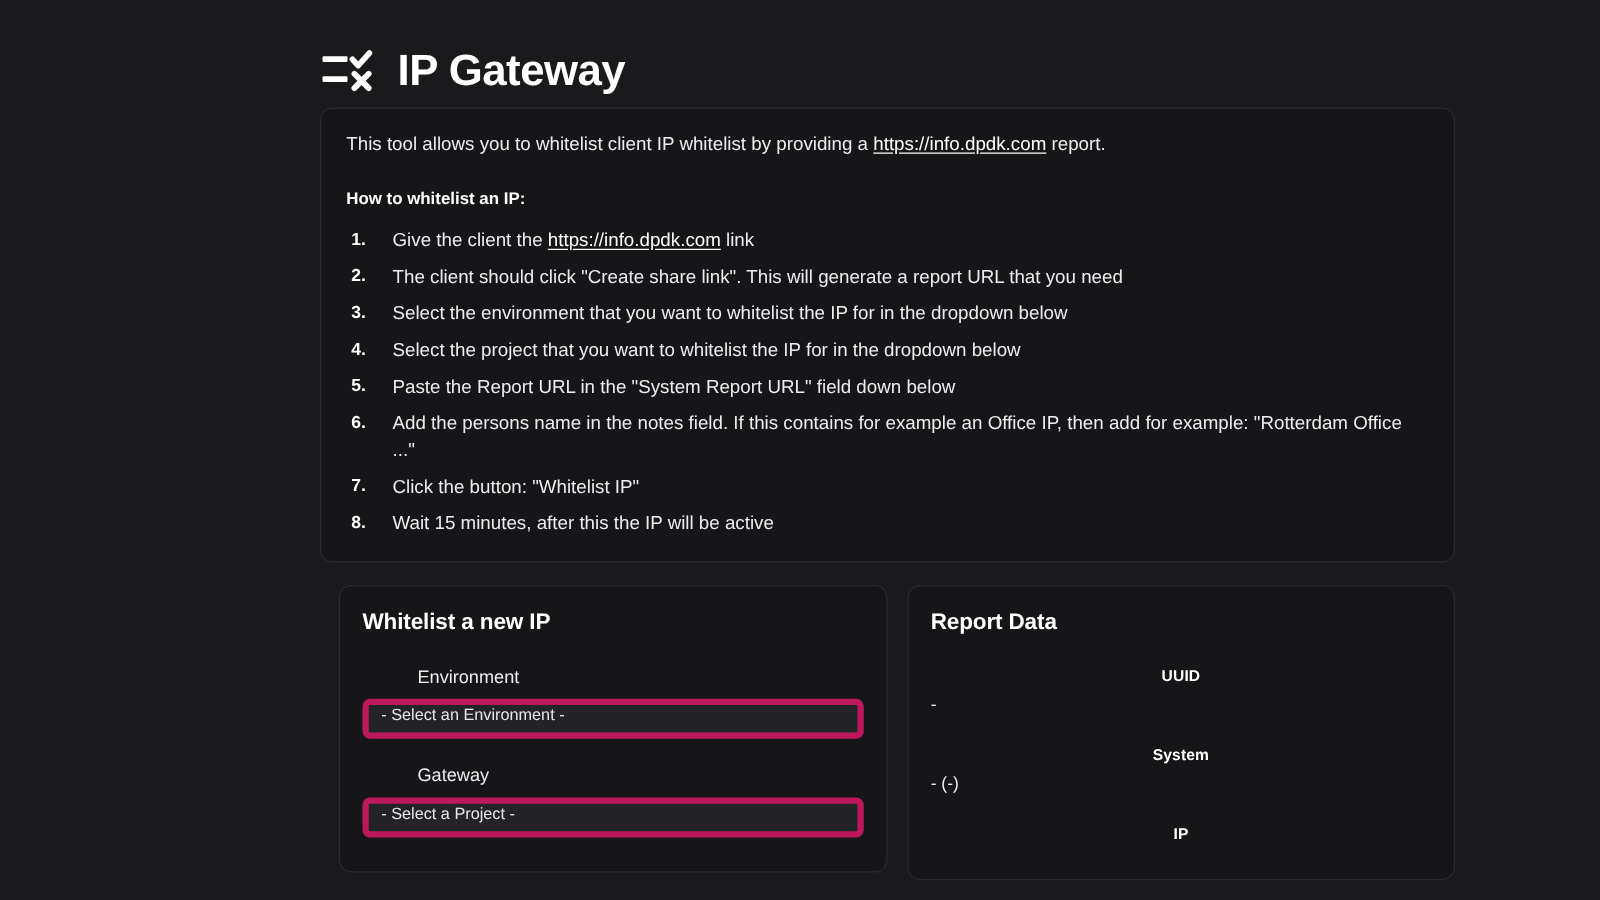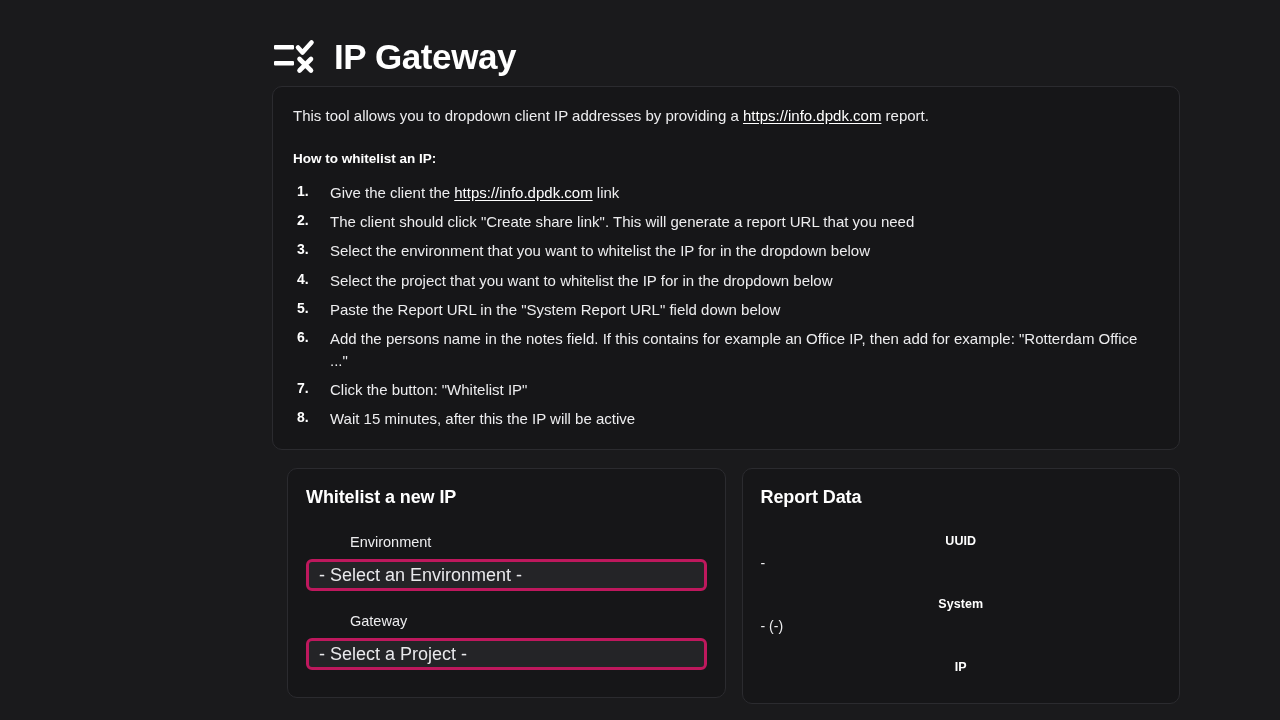--- a/index.html
+++ b/index.html
@@ -25,7 +25,7 @@
 
   .content {
     position: absolute;
-    left: 272px;
+    left: 256px;
     top: 0;
     width: 908px;
   }

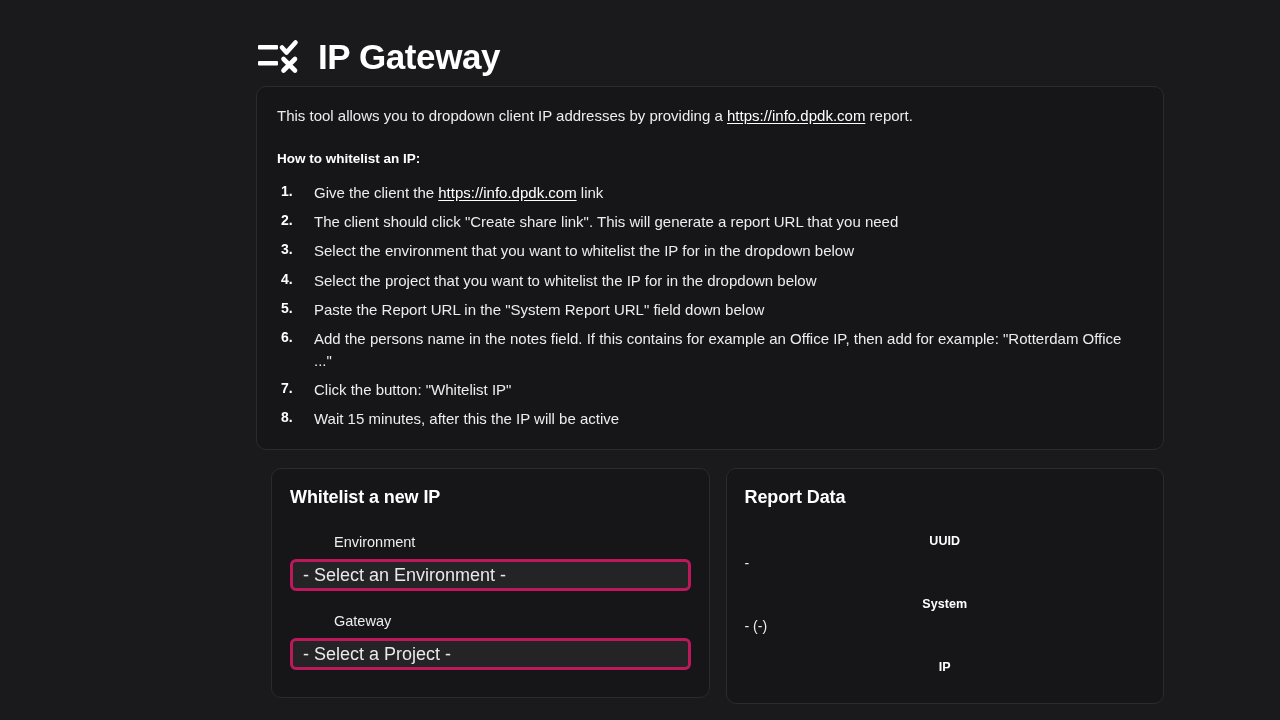--- a/index.html
+++ b/index.html
@@ -188,7 +188,7 @@
     </div>
 
     <div class="card info-card">
-      <p class="intro"><span>This tool allows you to dropdown client IP addresses by providing a </span><a class="link" href="#">https://info.dpdk.com</a><span> report.</span></p>
+      <p class="intro"><span>This tool allows you to whitelist client IP whitelist by providing a </span><a class="link" href="#">https://info.dpdk.com</a><span> report.</span></p>
 
       <p class="howto">How to whitelist an IP:</p>
 

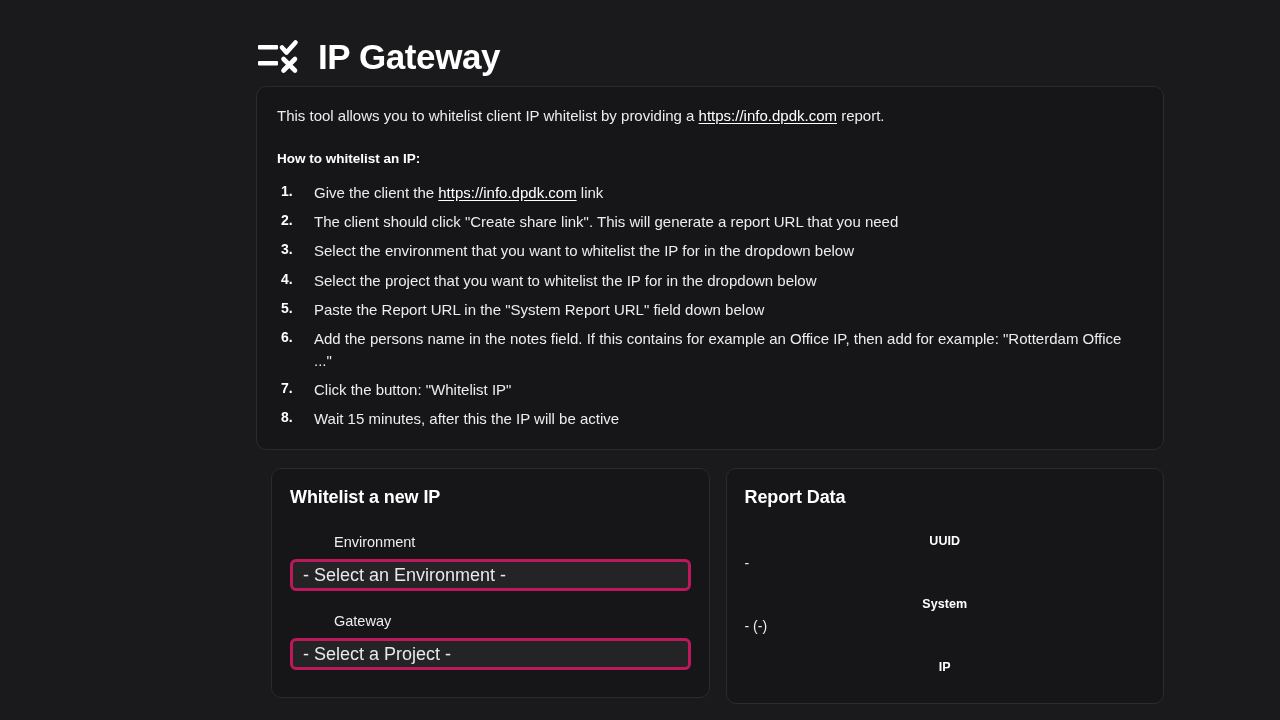--- a/index.html
+++ b/index.html
@@ -144,14 +144,14 @@
     width: 100%;
     height: 32px;
     background: #242427;
-    border: 3px solid #be185d;
+    border: 5px solid #be185d;
     border-radius: 6px;
     color: #e9e9ec;
-    font-size: 18px;
+    font-size: 13px;
     font-family: "Liberation Sans", sans-serif;
     padding: 0 10px;
     display: flex;
-    align-items: center;
+    align-items: flex-start;
     margin-bottom: 22px;
   }
   .select:last-of-type { margin-bottom: 0; }

